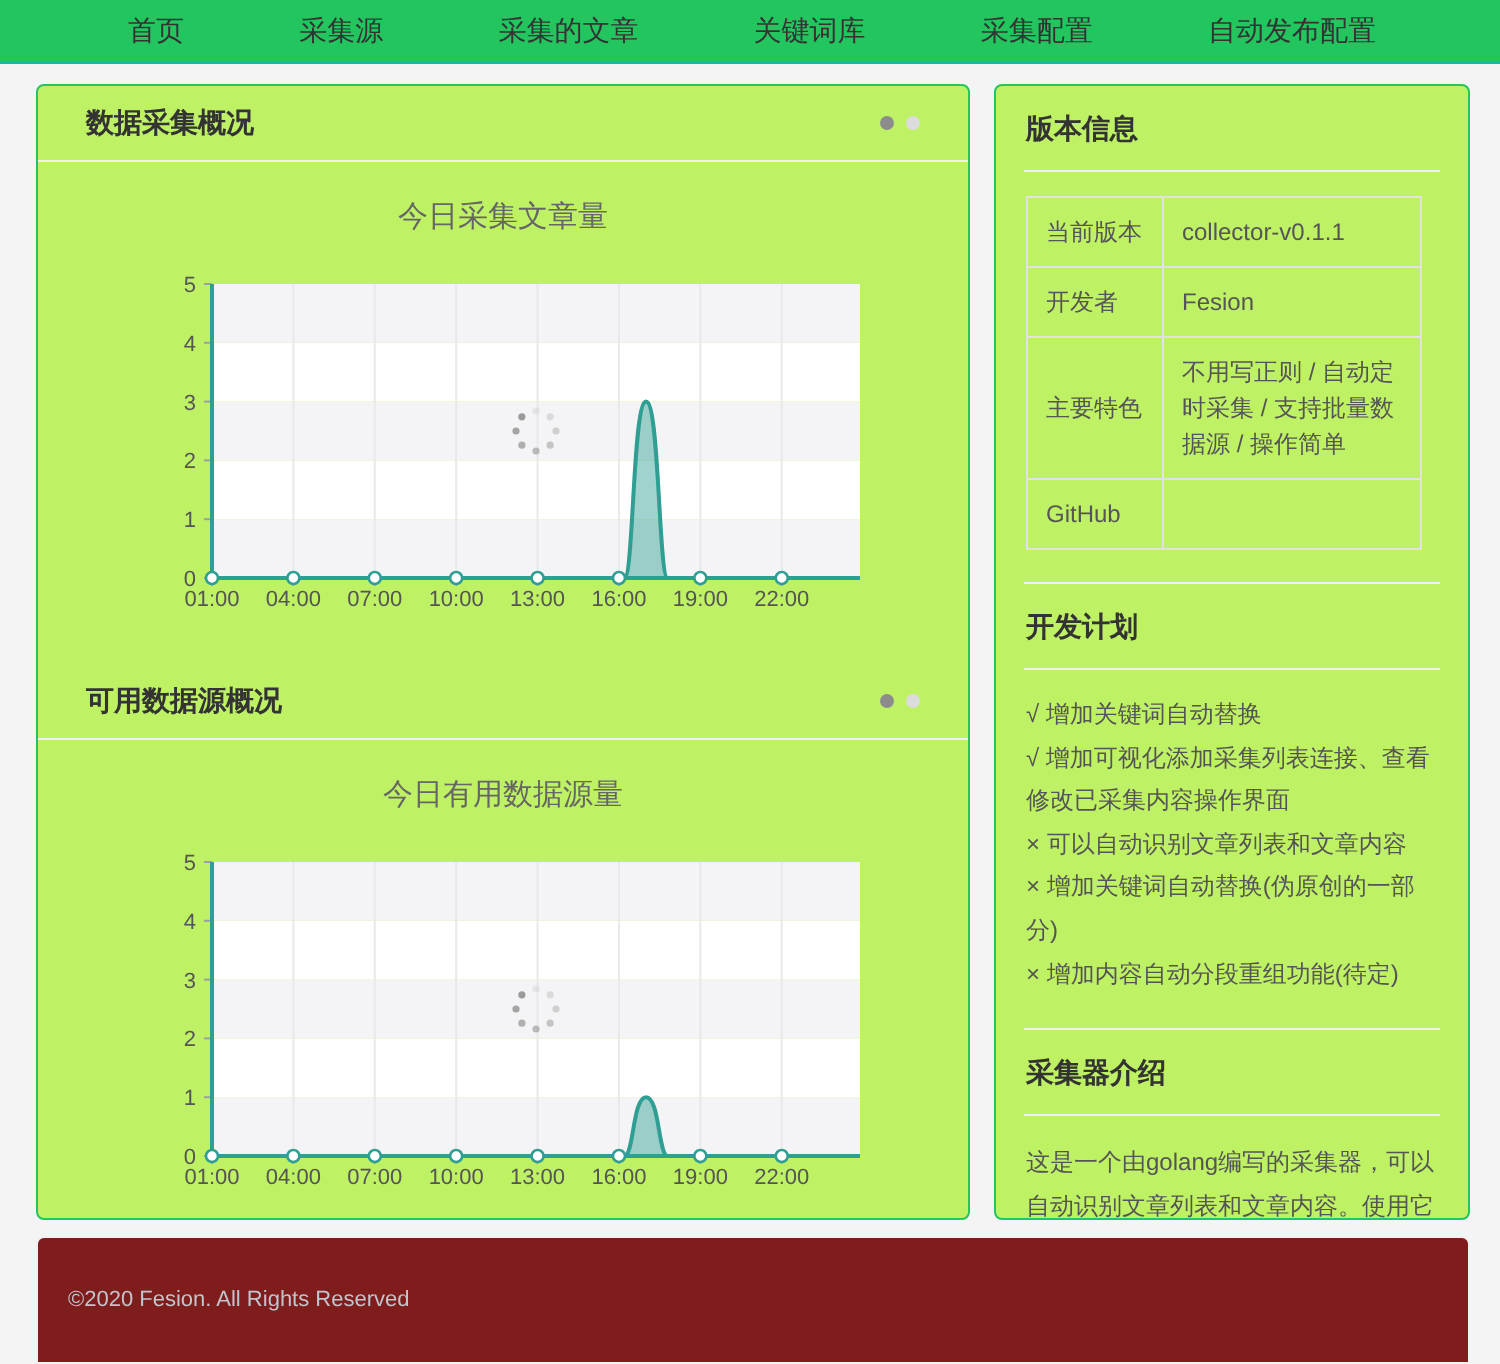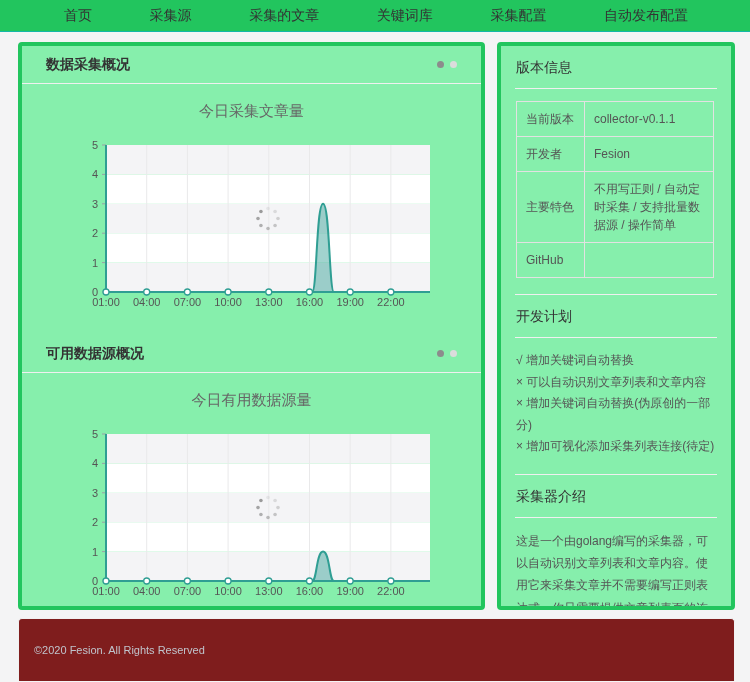--- a/index.html
+++ b/index.html
@@ -19,7 +19,7 @@
   .nav-item { font-size: 14px; color: #333; cursor: pointer; white-space: nowrap; }
   
   .content { display: flex; gap: 12px; padding: 10px 15px 0 18px; align-items: stretch; }
-  .card { background: #86efac; border: 4px solid #22c55e; border-radius: 4px; }
+  .card { background: #bef264; border: 1px solid #22c55e; border-radius: 4px; }
   .left-panel { width: 467px; height: 568px; }
   .right-panel { flex: 1; height: 568px; padding: 0 14px; overflow: hidden; }
   

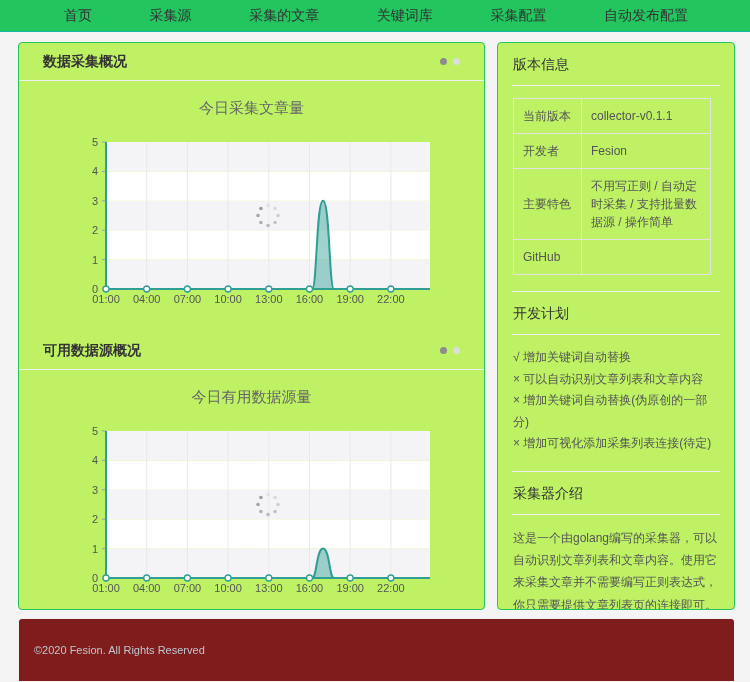--- a/index.html
+++ b/index.html
@@ -37,7 +37,7 @@
   .chart-section + .chart-section { margin-top: 22px; }
   
   .rp-title {
-    font-size: 14px; font-weight: 400; color: #333;
+    font-size: 14px; font-weight: 700; color: #333;
     padding: 13px 1px 11px; border-bottom: 1px solid #f0f0f0;
   }
   .rp-body { padding: 12px 1px 16px; border-bottom: 1px solid #f0f0f0; }

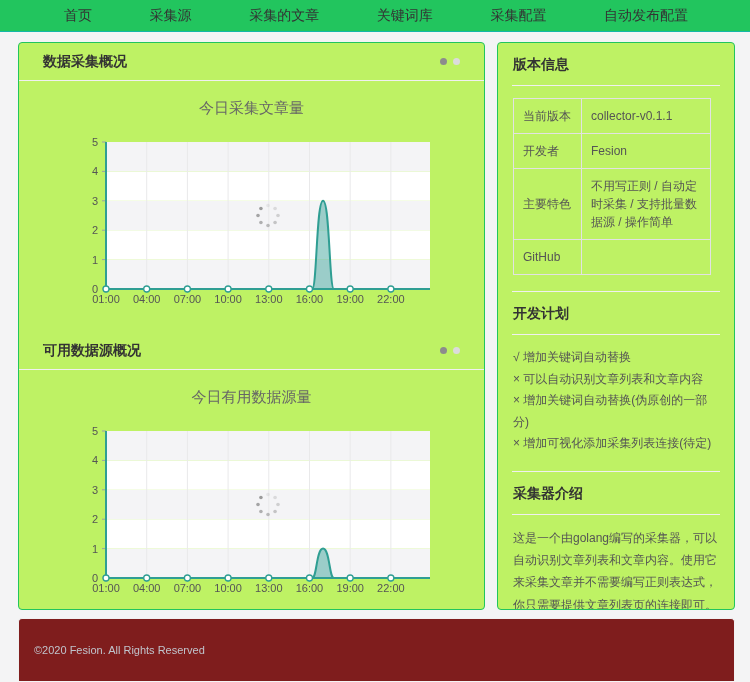--- a/index.html
+++ b/index.html
@@ -256,6 +256,7 @@
       <div class="rp-title">开发计划</div>
       <div class="rp-body">
         <div class="dev-item">√ 增加关键词自动替换</div>
+        <div class="dev-item">√ 增加可视化添加采集列表连接、查看修改已采集内容操作界面</div>
         <div class="dev-item">× 可以自动识别文章列表和文章内容</div>
         <div class="dev-item">× 增加关键词自动替换(伪原创的一部分)</div>
         <div class="dev-item">× 增加可视化添加采集列表连接(待定)</div>

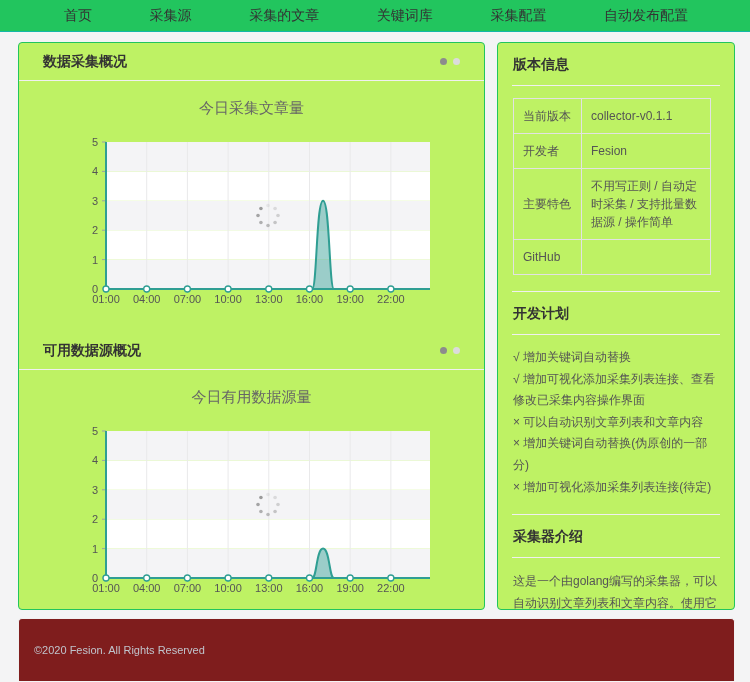--- a/index.html
+++ b/index.html
@@ -259,7 +259,7 @@
         <div class="dev-item">√ 增加可视化添加采集列表连接、查看修改已采集内容操作界面</div>
         <div class="dev-item">× 可以自动识别文章列表和文章内容</div>
         <div class="dev-item">× 增加关键词自动替换(伪原创的一部分)</div>
-        <div class="dev-item">× 增加可视化添加采集列表连接(待定)</div>
+        <div class="dev-item">× 增加内容自动分段重组功能(待定)</div>
       </div>
     </div>
 

